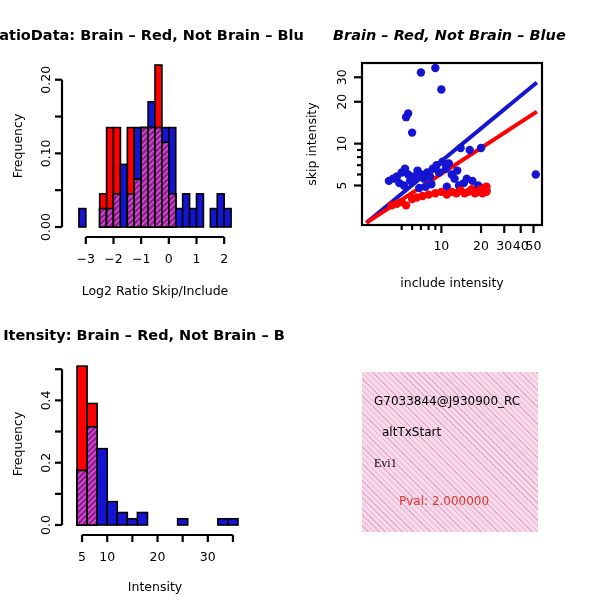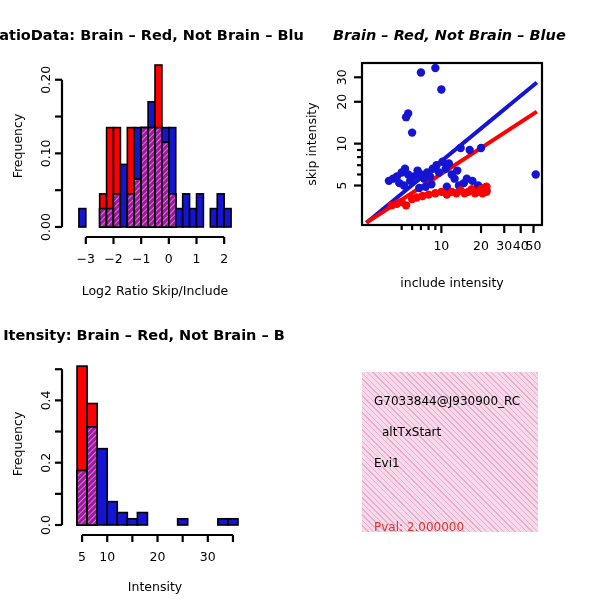--- a/index.html
+++ b/index.html
@@ -276,7 +276,7 @@
   <div id="info-box">
     <div class="ln" style="top:22px;">G7033844@J930900_RC</div>
     <div class="ln" style="top:53px;margin-left:8px;">altTxStart</div>
-    <div class="ln" style="top:84px;">Evi1</div>
+    <div class="ln" style="top:84px;font-family:Liberation Serif, serif;">Evi1</div>
     <div class="ln red" style="top:148px;">Pval: 2.000000</div>
   </div>
 

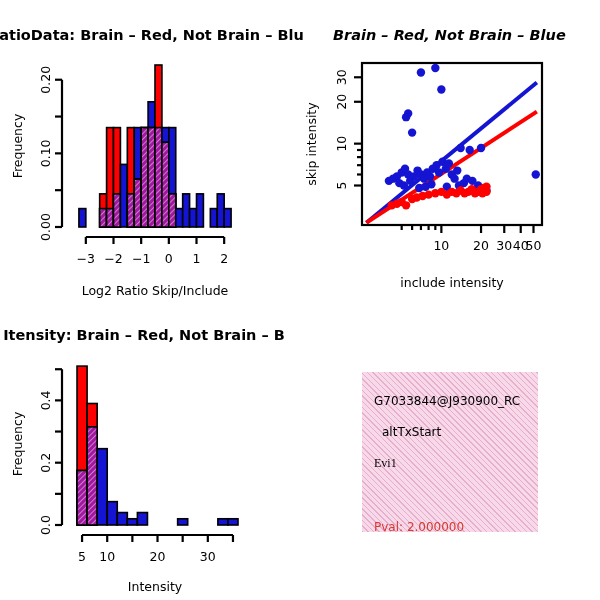--- a/index.html
+++ b/index.html
@@ -277,7 +277,7 @@
     <div class="ln" style="top:22px;">G7033844@J930900_RC</div>
     <div class="ln" style="top:53px;margin-left:8px;">altTxStart</div>
     <div class="ln" style="top:84px;font-family:Liberation Serif, serif;">Evi1</div>
-    <div class="ln red" style="top:148px;">Pval: 2.000000</div>
+    <div class="ln red" style="top:122px;margin-left:25px;">Pval: 2.000000</div>
   </div>
 
 </div>

